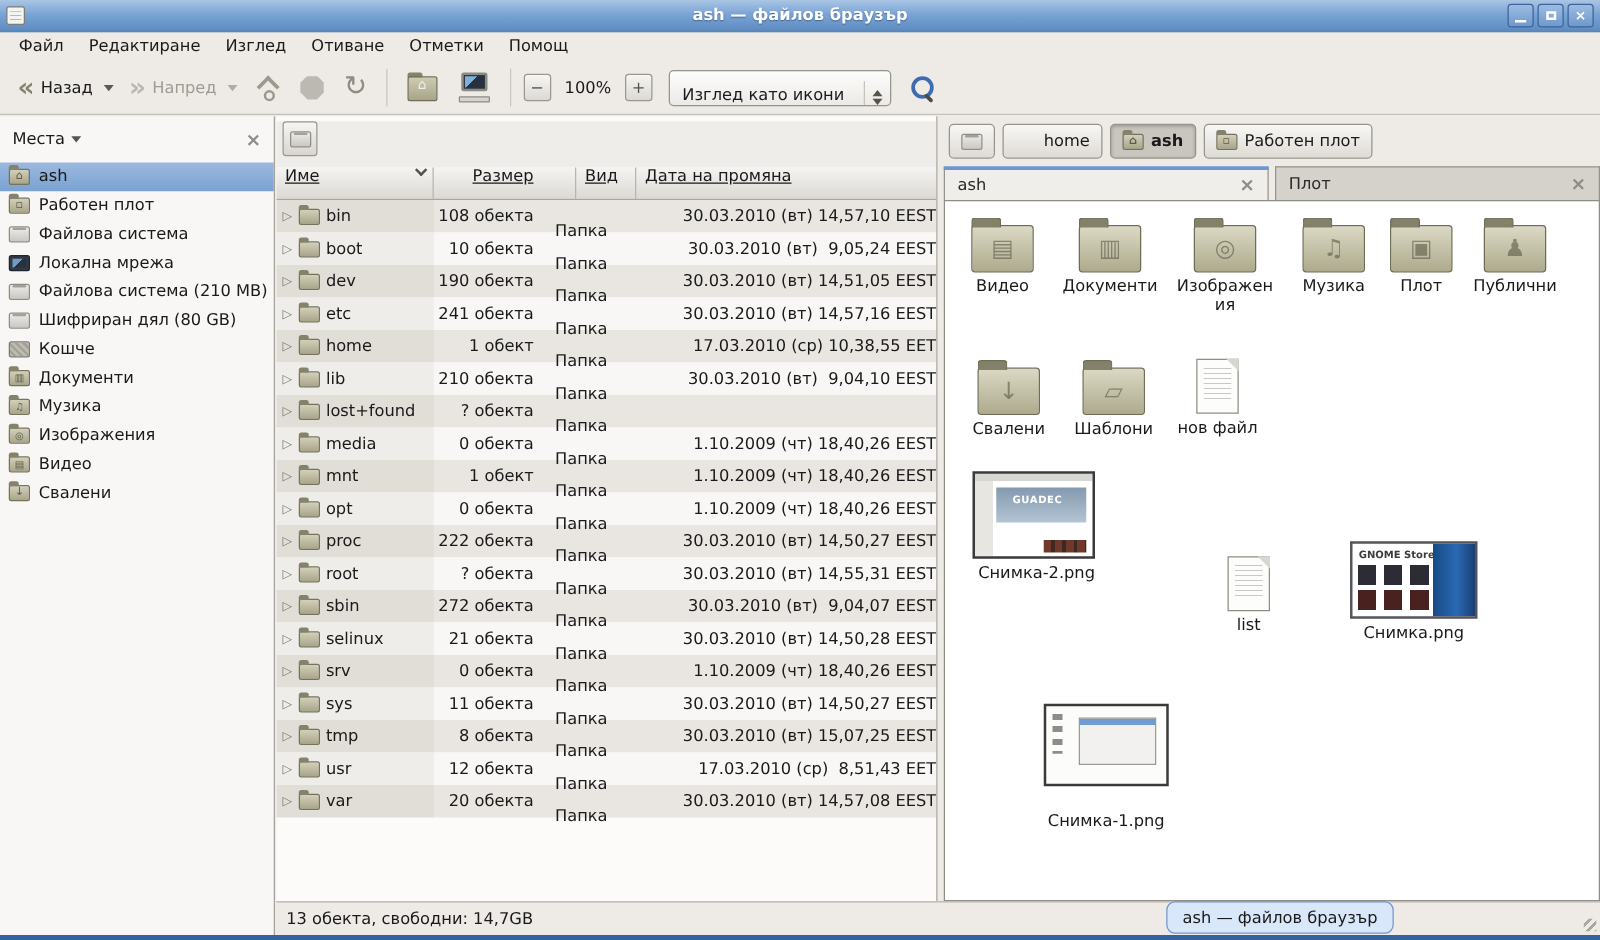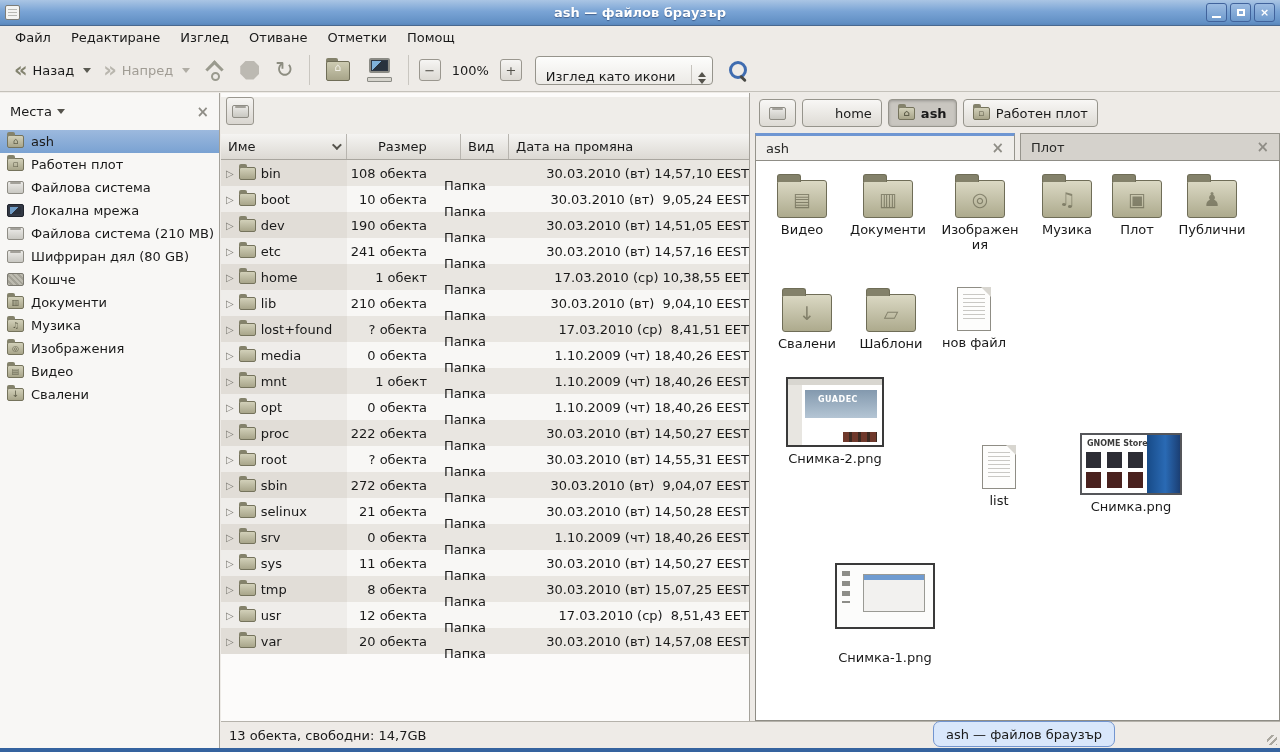--- a/index.html
+++ b/index.html
@@ -97,7 +97,7 @@
   .mini-btn{width:28px;height:28px;margin:4px 0 0 5px;border:1px solid #9a978f;border-radius:3px;
     background:linear-gradient(#f6f5f3,#d9d6d0);display:flex;align-items:center;justify-content:center;}
   .tree-header{height:26px;display:flex;background:linear-gradient(#f5f4f2,#dcd9d3);border-bottom:1px solid #a9a69f;}
-  .th{display:flex;align-items:center;padding:0 7px;border-right:1px solid #b8b5af;}
+  .th{display:flex;align-items:flex-start;padding:0 7px;border-right:1px solid #b8b5af;text-decoration:underline;}
   .th-name{width:126px;}
   .th-size{width:90px;margin-left:24px;}
   .th-type{width:48px;}

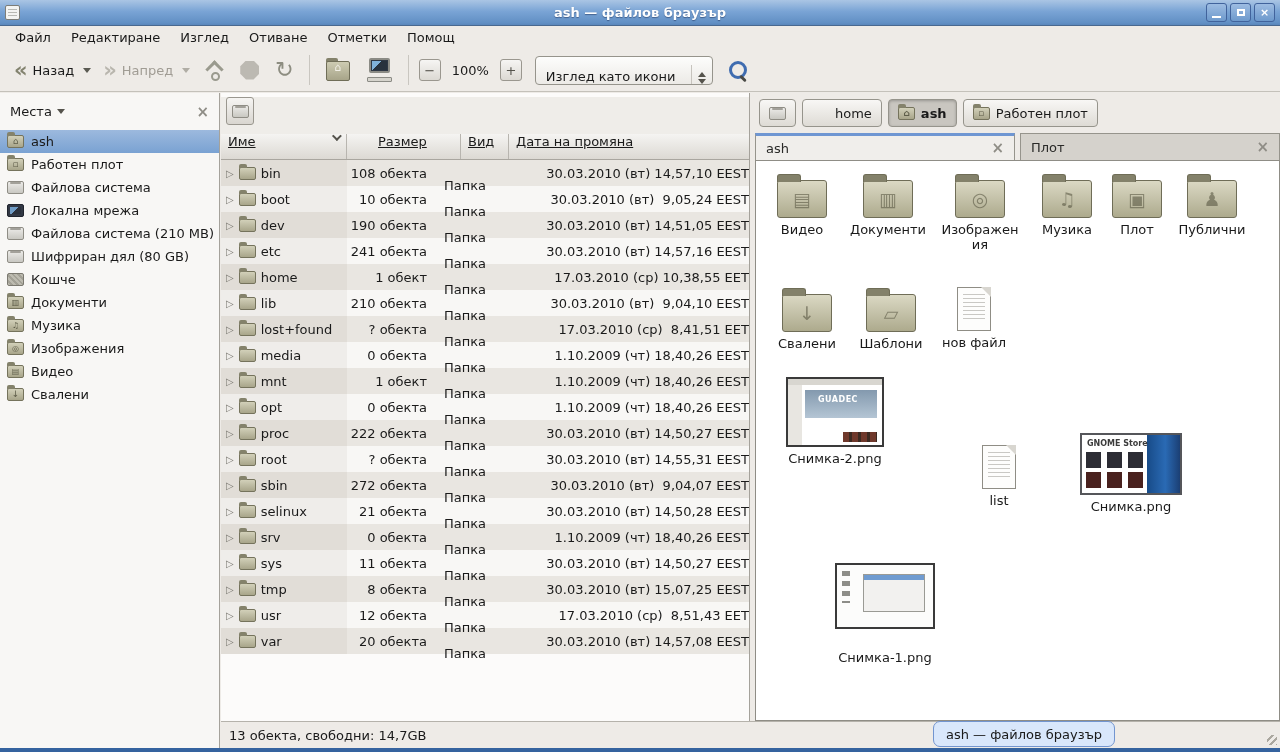--- a/index.html
+++ b/index.html
@@ -400,7 +400,6 @@
         </span>
         <span class="c-size">? обекта</span>
         <span class="c-type">Папка</span>
-        <span class="c-date">17.03.2010 (ср)  8,41,51 EET</span>
       </div>
       <div class="tr">
         <span class="c-name">

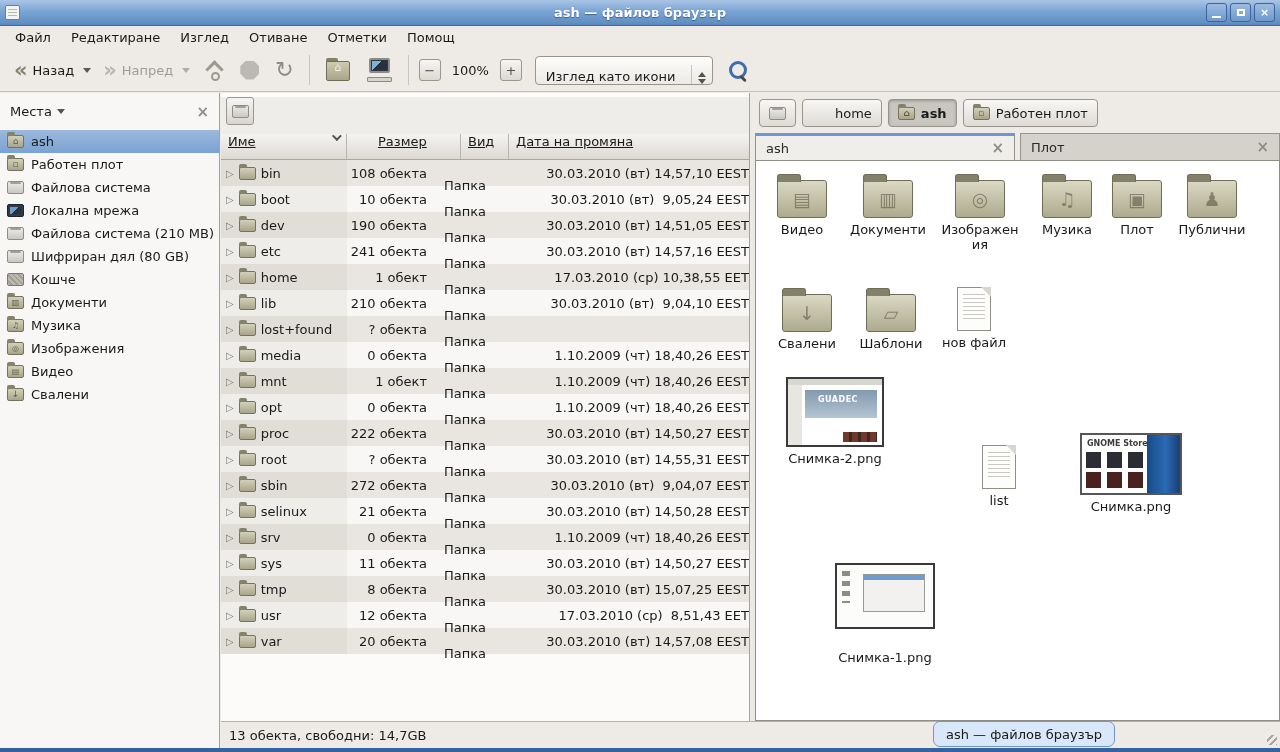--- a/index.html
+++ b/index.html
@@ -175,7 +175,7 @@
   .fi:nth-of-type(7){left:12px;top:126px;width:78px;}
   .fi:nth-of-type(8){left:94px;top:126px;width:82px;}
   .fi:nth-of-type(9){left:180px;top:126px;width:76px;}
-  .fi:nth-of-type(10){left:28px;top:216px;width:102px;}
+  .fi:nth-of-type(10){left:18px;top:216px;width:102px;align-items:flex-end;}
   .fi:nth-of-type(11){left:212px;top:284px;width:62px;}
   .fi:nth-of-type(12){left:320px;top:272px;width:110px;}
   .fi:nth-of-type(13){left:76px;top:402px;width:106px;gap:22px;}

